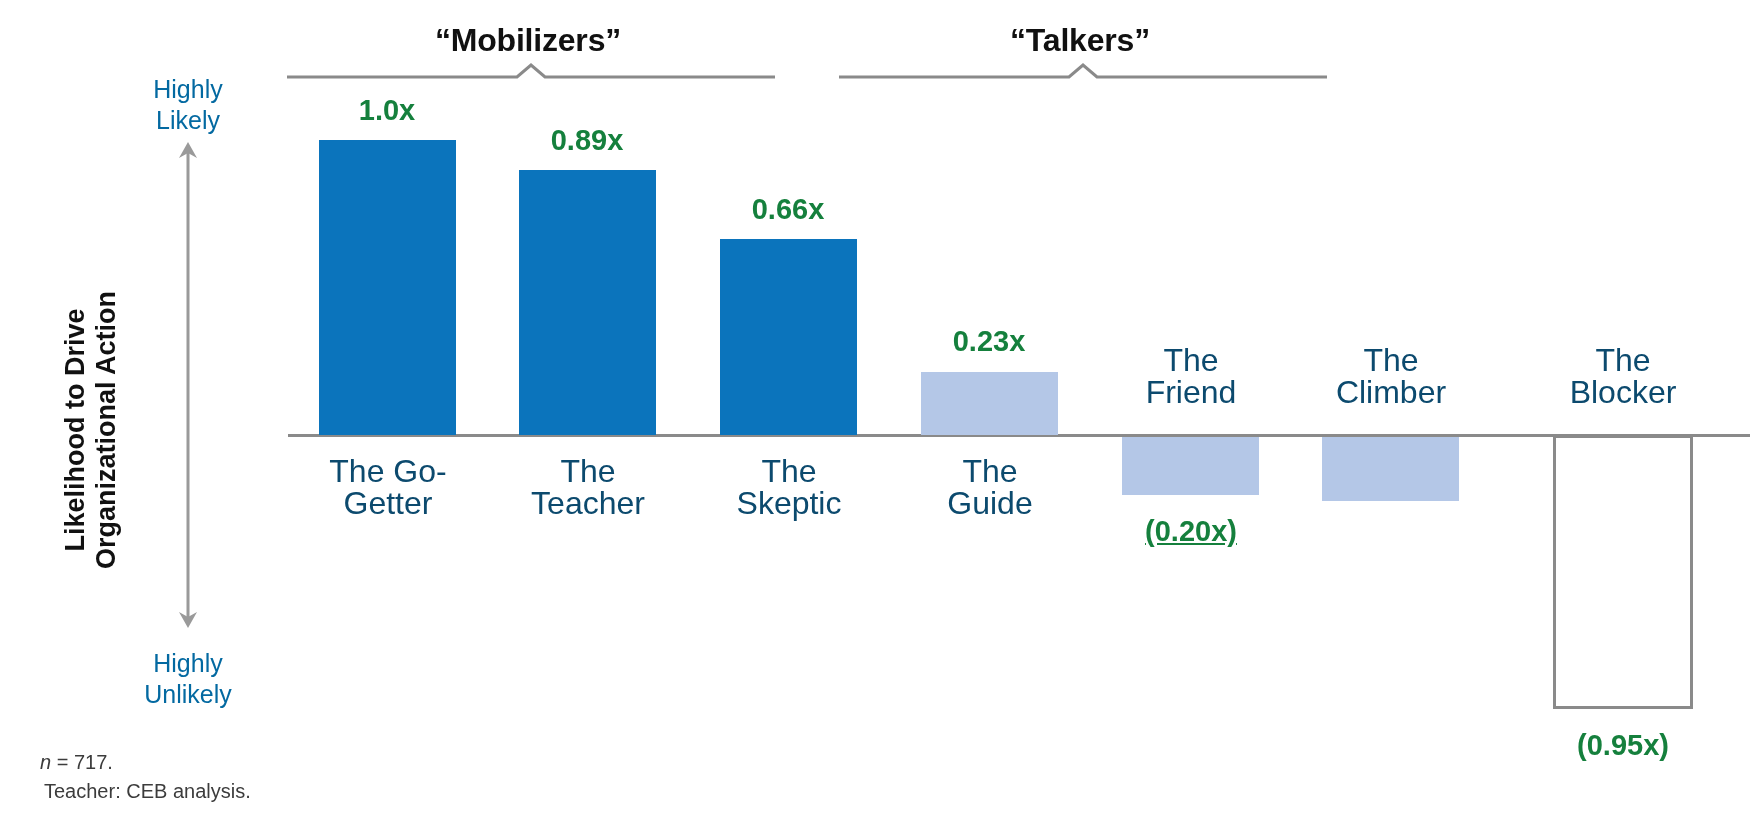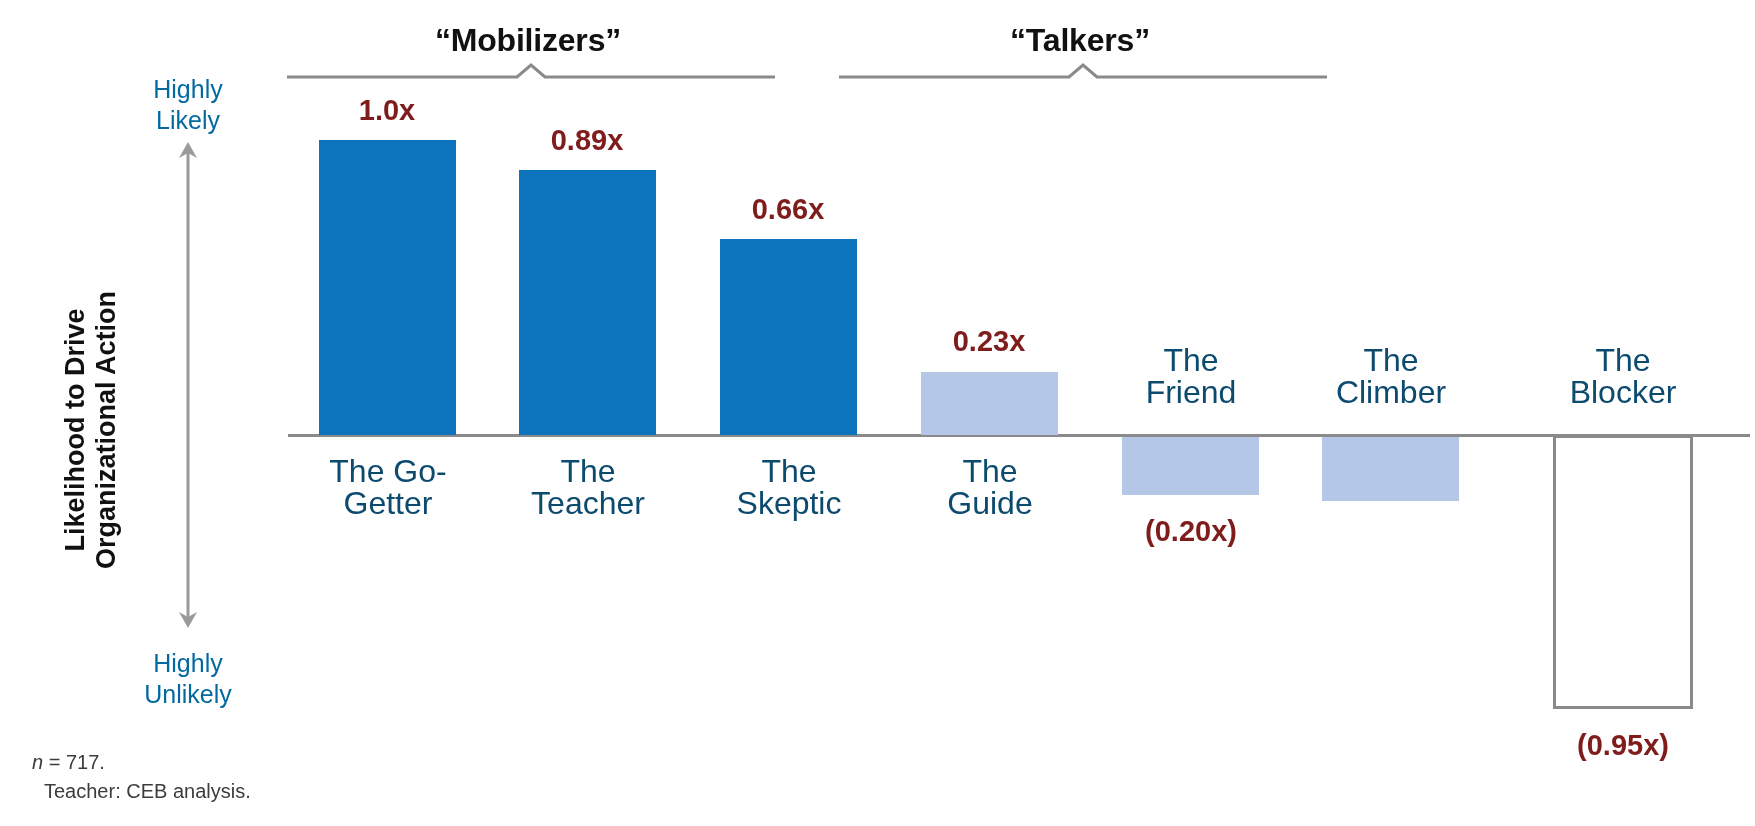--- a/index.html
+++ b/index.html
@@ -81,7 +81,7 @@
     position: absolute;
     font-weight: bold;
     font-size: 29px;
-    color: #7f1d1d;
+    color: #15803d;
     text-align: center;
     white-space: nowrap;
   }

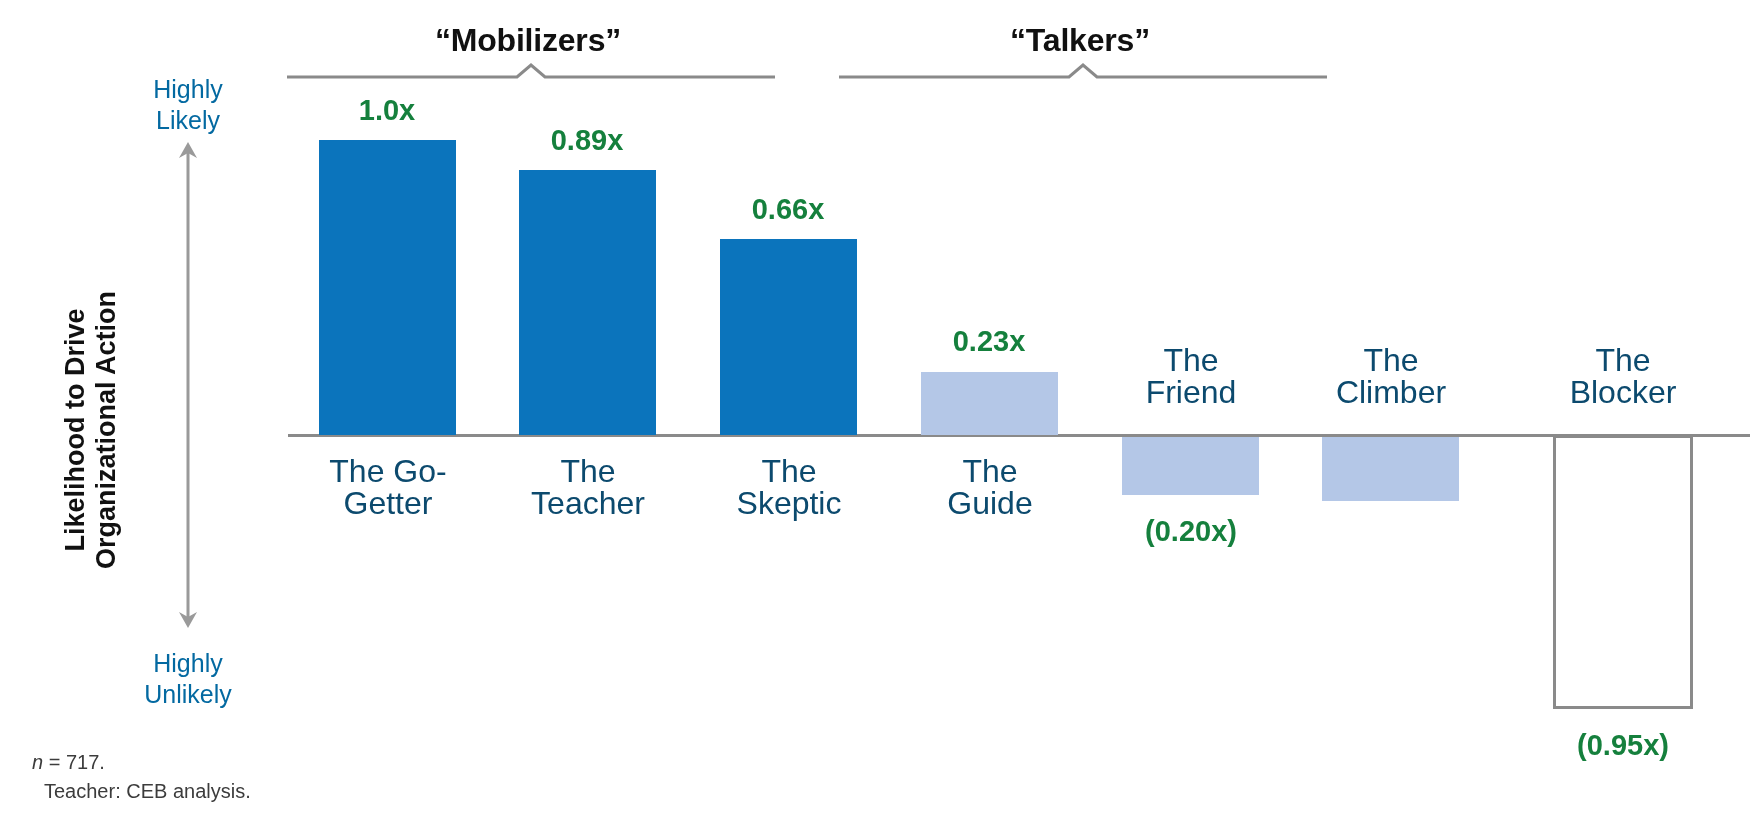--- a/index.html
+++ b/index.html
@@ -159,7 +159,7 @@
   <div class="bar solid-light" style="left:1122px; top:437px; width:137px; height:58px;"></div>
   <div class="cat-label" style="left:1100px; top:344px; width:182px;">The
 Friend</div>
-  <div class="bar-value" style="left:1100px; top:515px; width:182px;">(0.20x)</div>
+  <div class="bar-value" style="left:1100px; top:515px; width:182px;text-decoration:underline;">(0.20x)</div>
 
   <div class="bar solid-light" style="left:1322px; top:437px; width:137px; height:64px;"></div>
   <div class="cat-label" style="left:1300px; top:344px; width:182px;">The

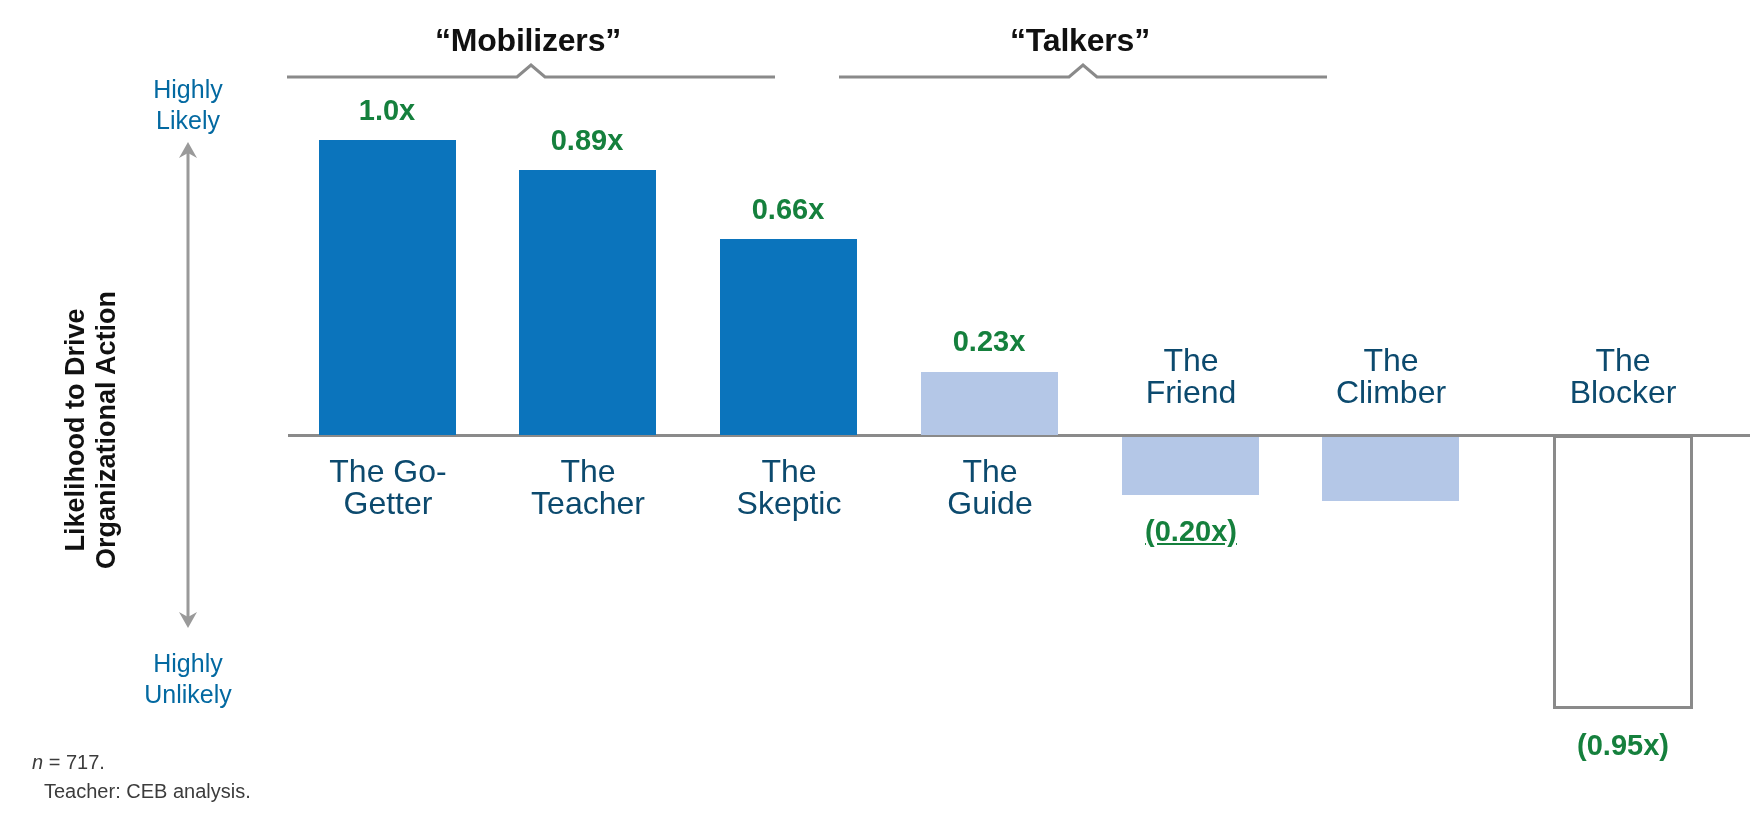--- a/index.html
+++ b/index.html
@@ -170,7 +170,7 @@
 Blocker</div>
   <div class="bar-value" style="left:1532px; top:729px; width:182px;">(0.95x)</div>
 
-  <div class="footnote" style="left:32px; top:748px;">
+  <div class="footnote" style="left:40px; top:748px;">
     <span class="ital">n</span><span> = 717.</span>
   </div>
   <div class="footnote" style="left:44px; top:777px;">Teacher: CEB analysis.</div>

